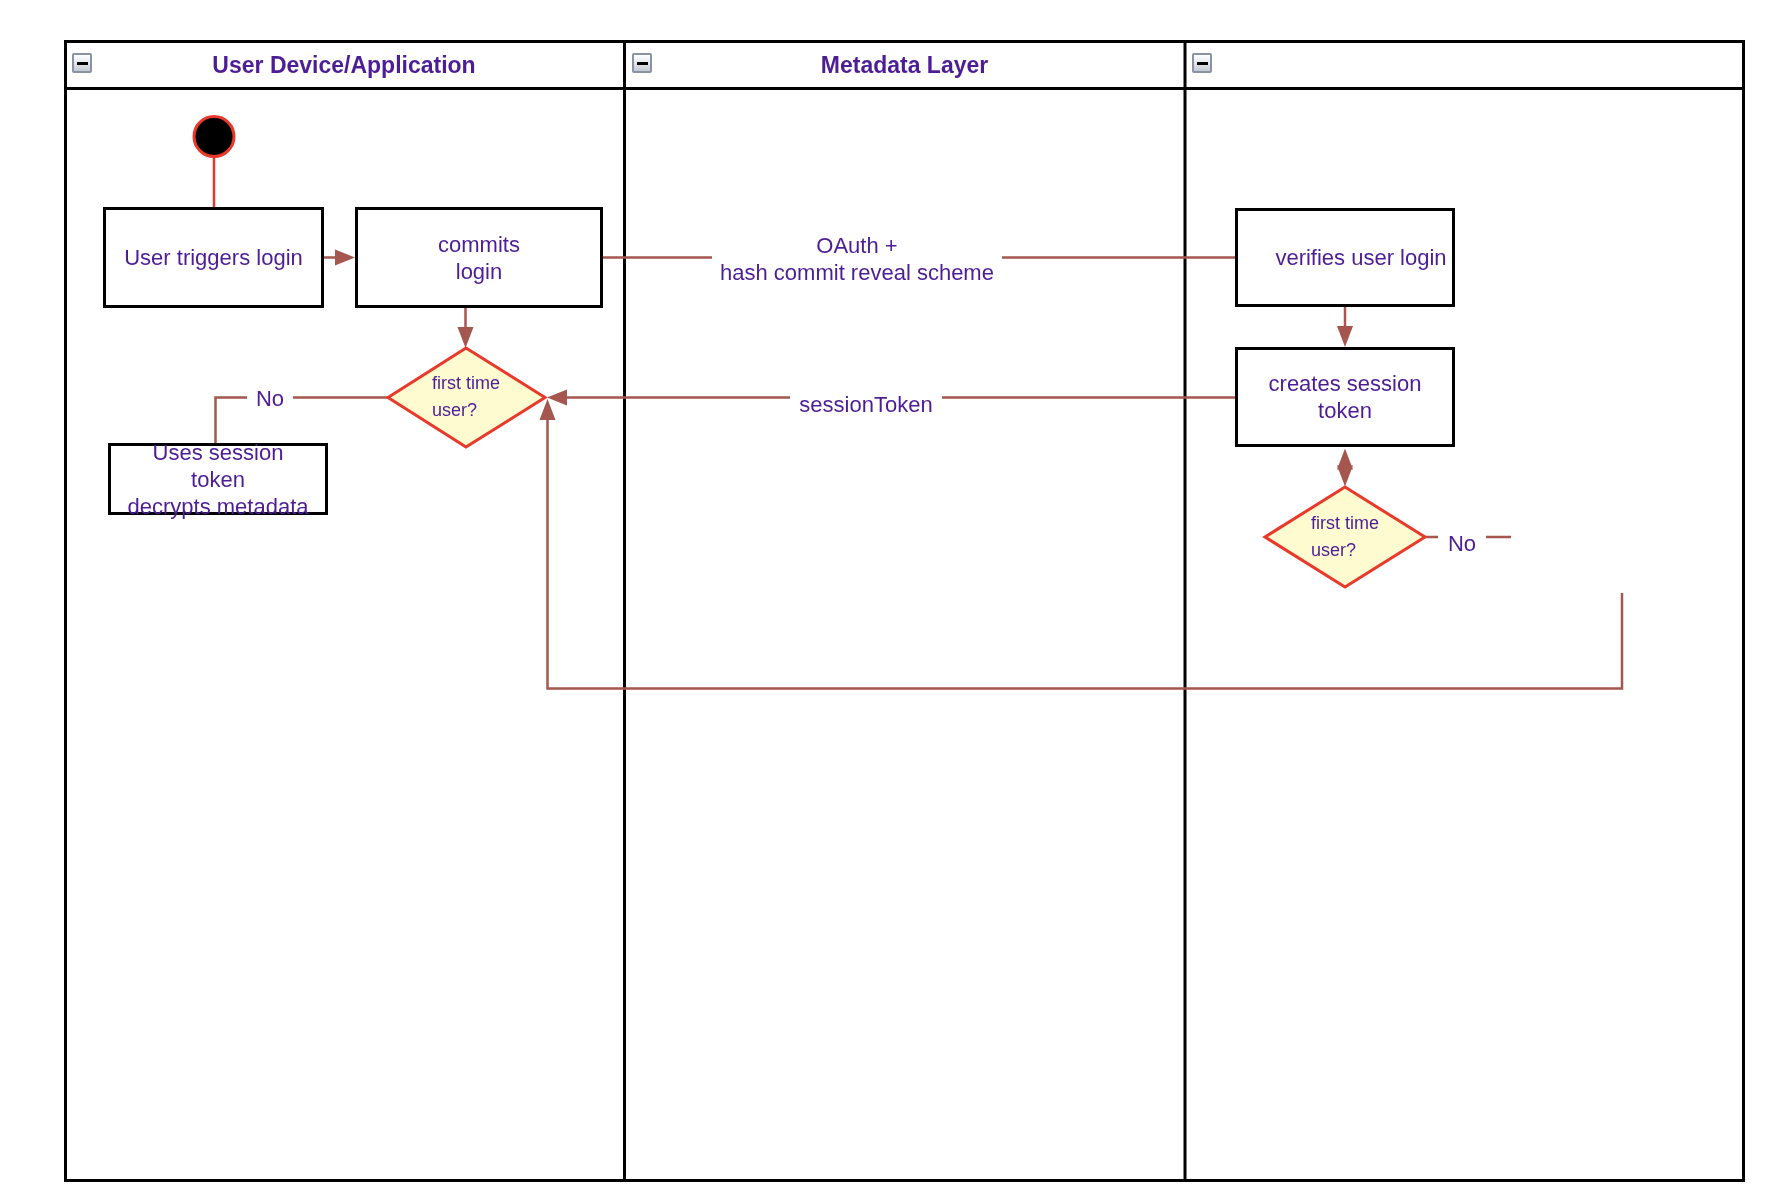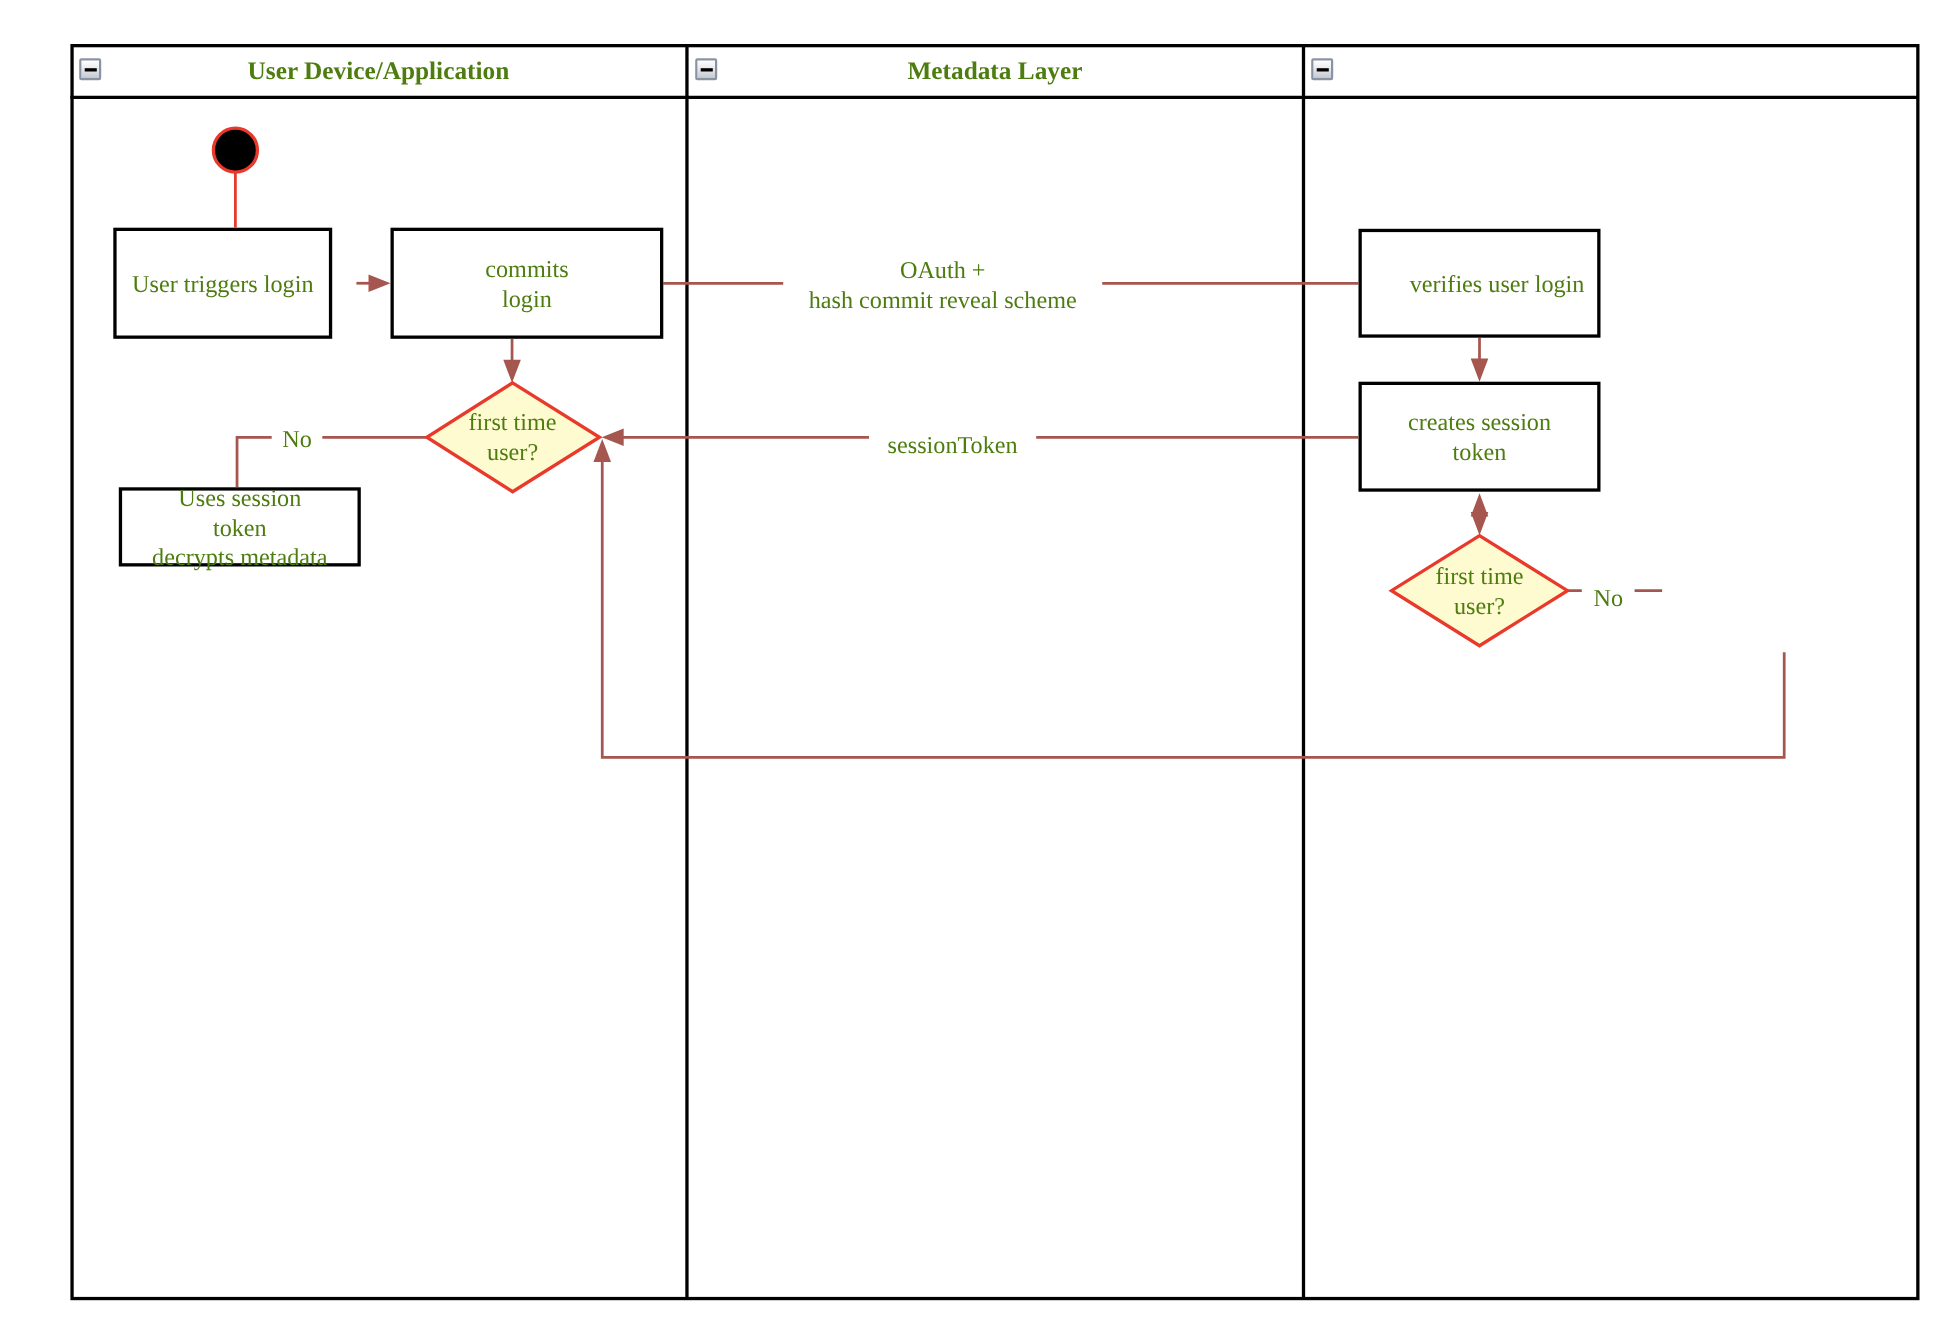--- a/index.html
+++ b/index.html
@@ -5,7 +5,7 @@
   html,body{margin:0;padding:0;background:#ffffff;}
   .stage{
     position:relative;width:1780px;height:1202px;background:#ffffff;overflow:hidden;
-    font-family:Liberation Serif, serif;color:#4d7c0f;
+    font-family:Liberation Sans, sans-serif;color:#4c1d95;
   }
   .stage svg{position:absolute;left:0;top:0;}
   .abs{position:absolute;box-sizing:border-box;}

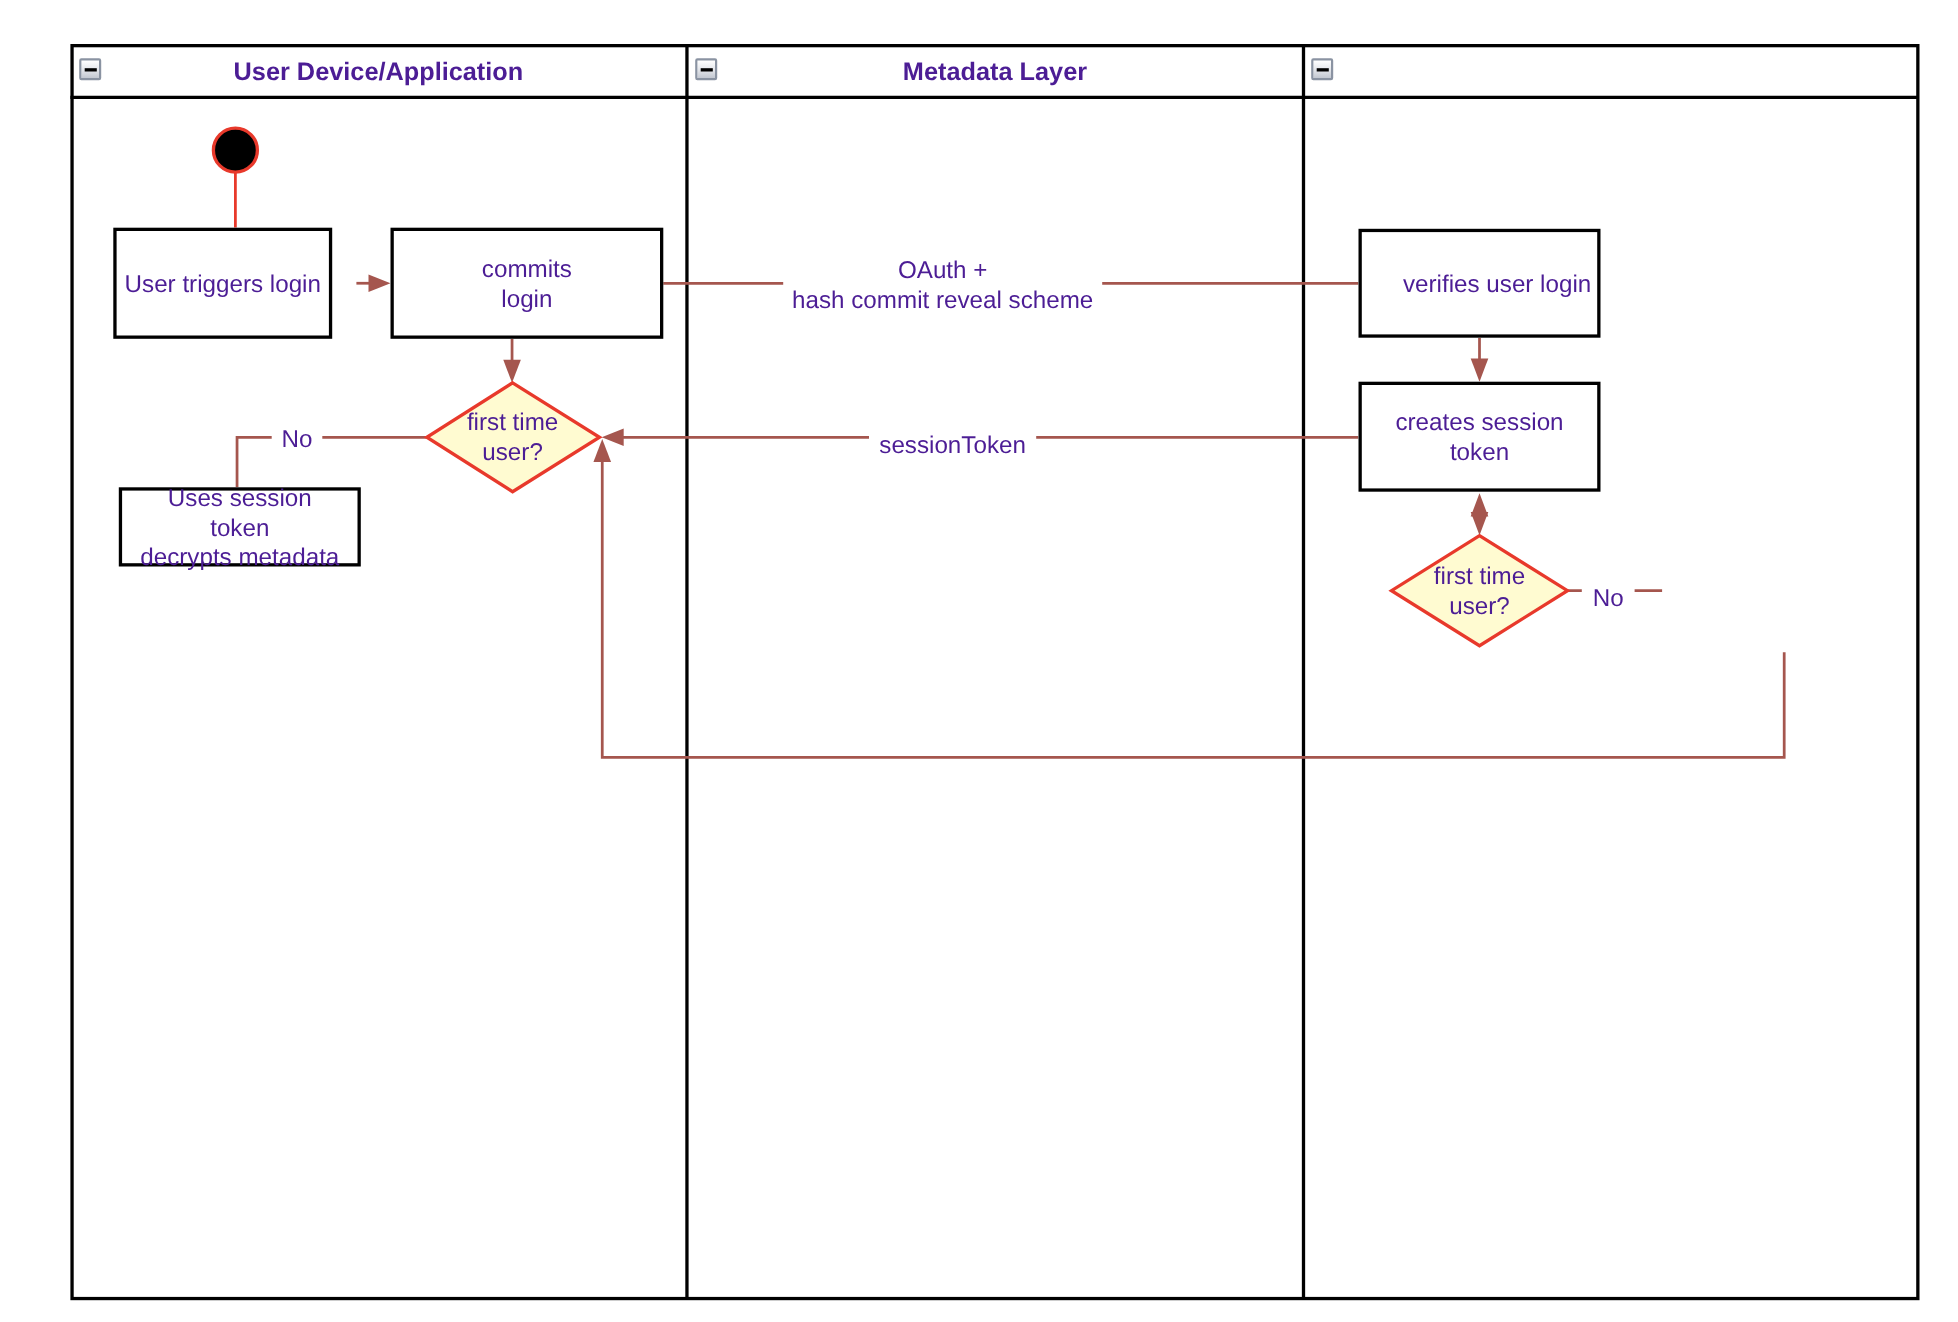--- a/index.html
+++ b/index.html
@@ -89,7 +89,7 @@
     <span class="bar"></span>
   </div>
 
-  <div class="abs task" style="left:103px;top:207px;width:199px;height:101px;">User triggers login</div>
+  <div class="abs task" style="left:103px;top:207px;width:221px;height:101px;">User triggers login</div>
   <div class="abs task" style="left:355px;top:207px;width:248px;height:101px;">commits
 login</div>
   <div class="abs task" style="left:1235px;top:208px;width:220px;height:99px;padding-left:32px;">verifies user login</div>

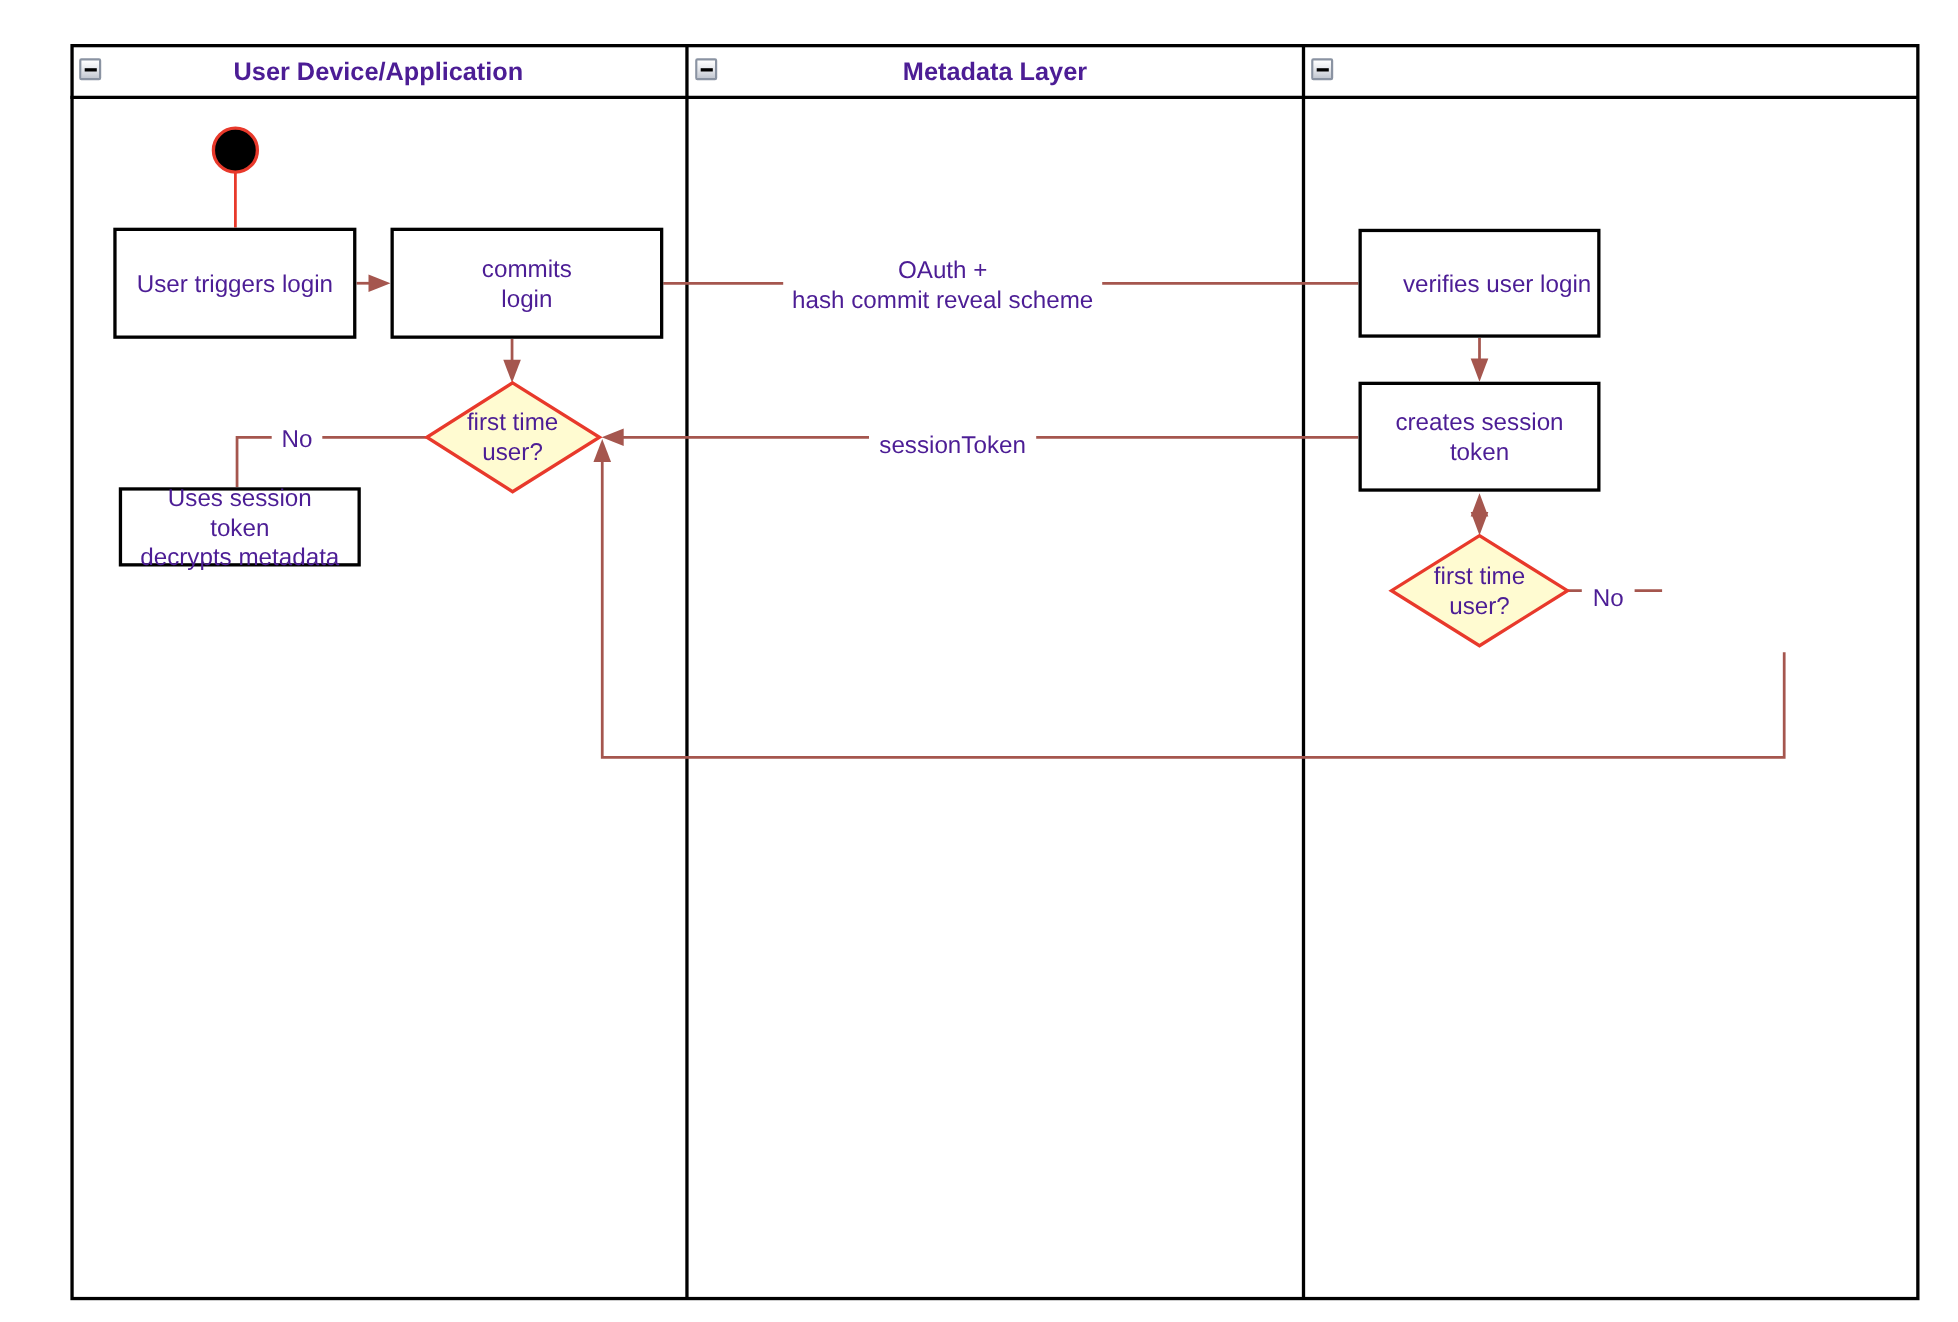--- a/index.html
+++ b/index.html
@@ -26,8 +26,8 @@
     font-size:22px;line-height:27px;white-space:pre-line;
   }
   .diamond-label{
-    display:flex;align-items:center;justify-content:center;text-align:center;
-    font-size:22px;line-height:27px;white-space:pre-line;pointer-events:none;
+    display:flex;align-items:center;justify-content:center;
+    font-size:18px;line-height:27px;white-space:pre-line;pointer-events:none;
   }
   .edge-label{
     background:#fff;display:flex;align-items:center;justify-content:center;

